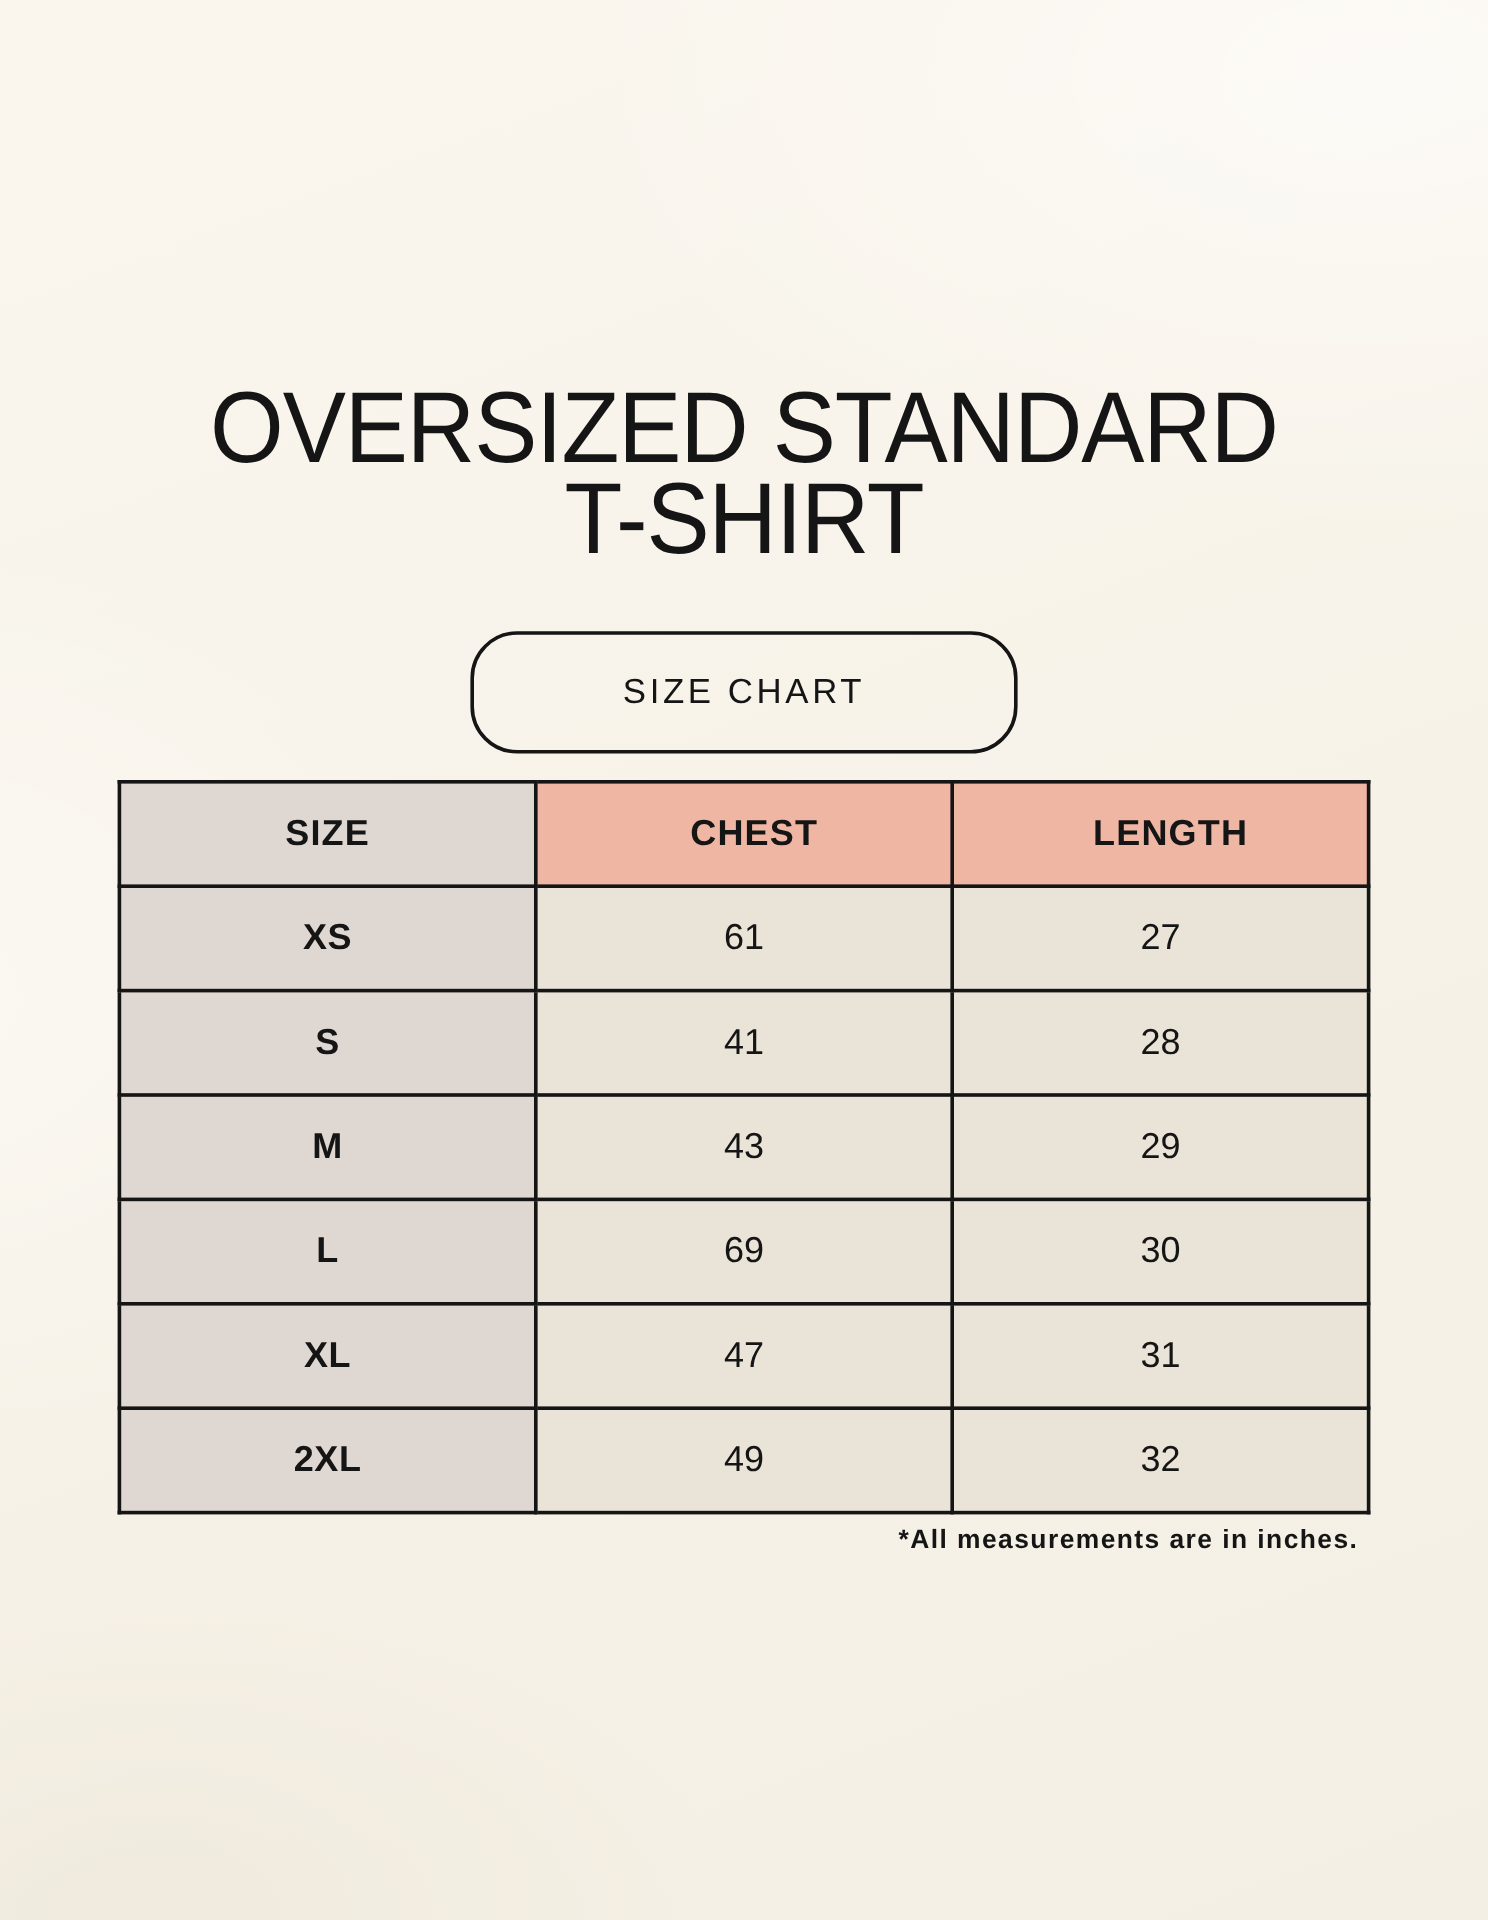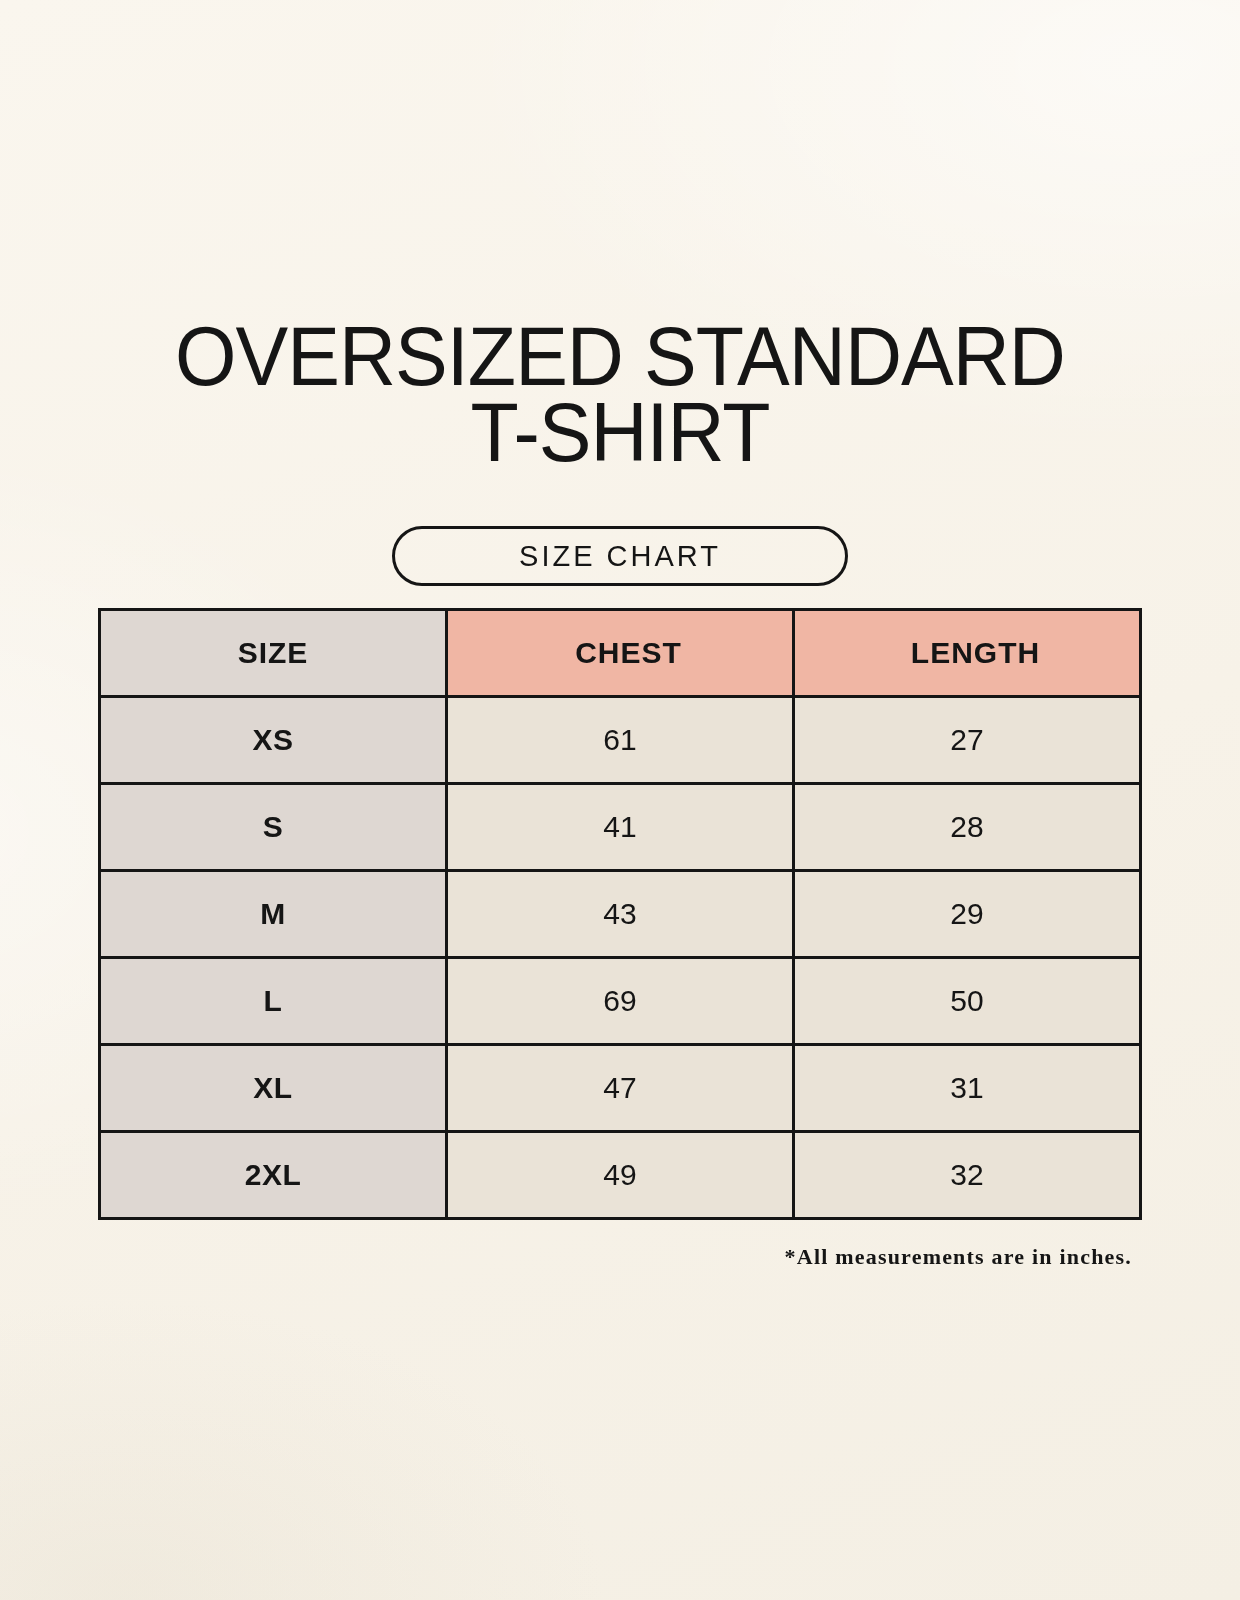--- a/index.html
+++ b/index.html
@@ -35,7 +35,7 @@
   }
   .title-line{display:block;}
   .pill{
-    width:456px;height:60px;
+    width:456px;height:102px;
     margin:56px auto 0;
     border:3px solid var(--ink);
     border-radius:39px;

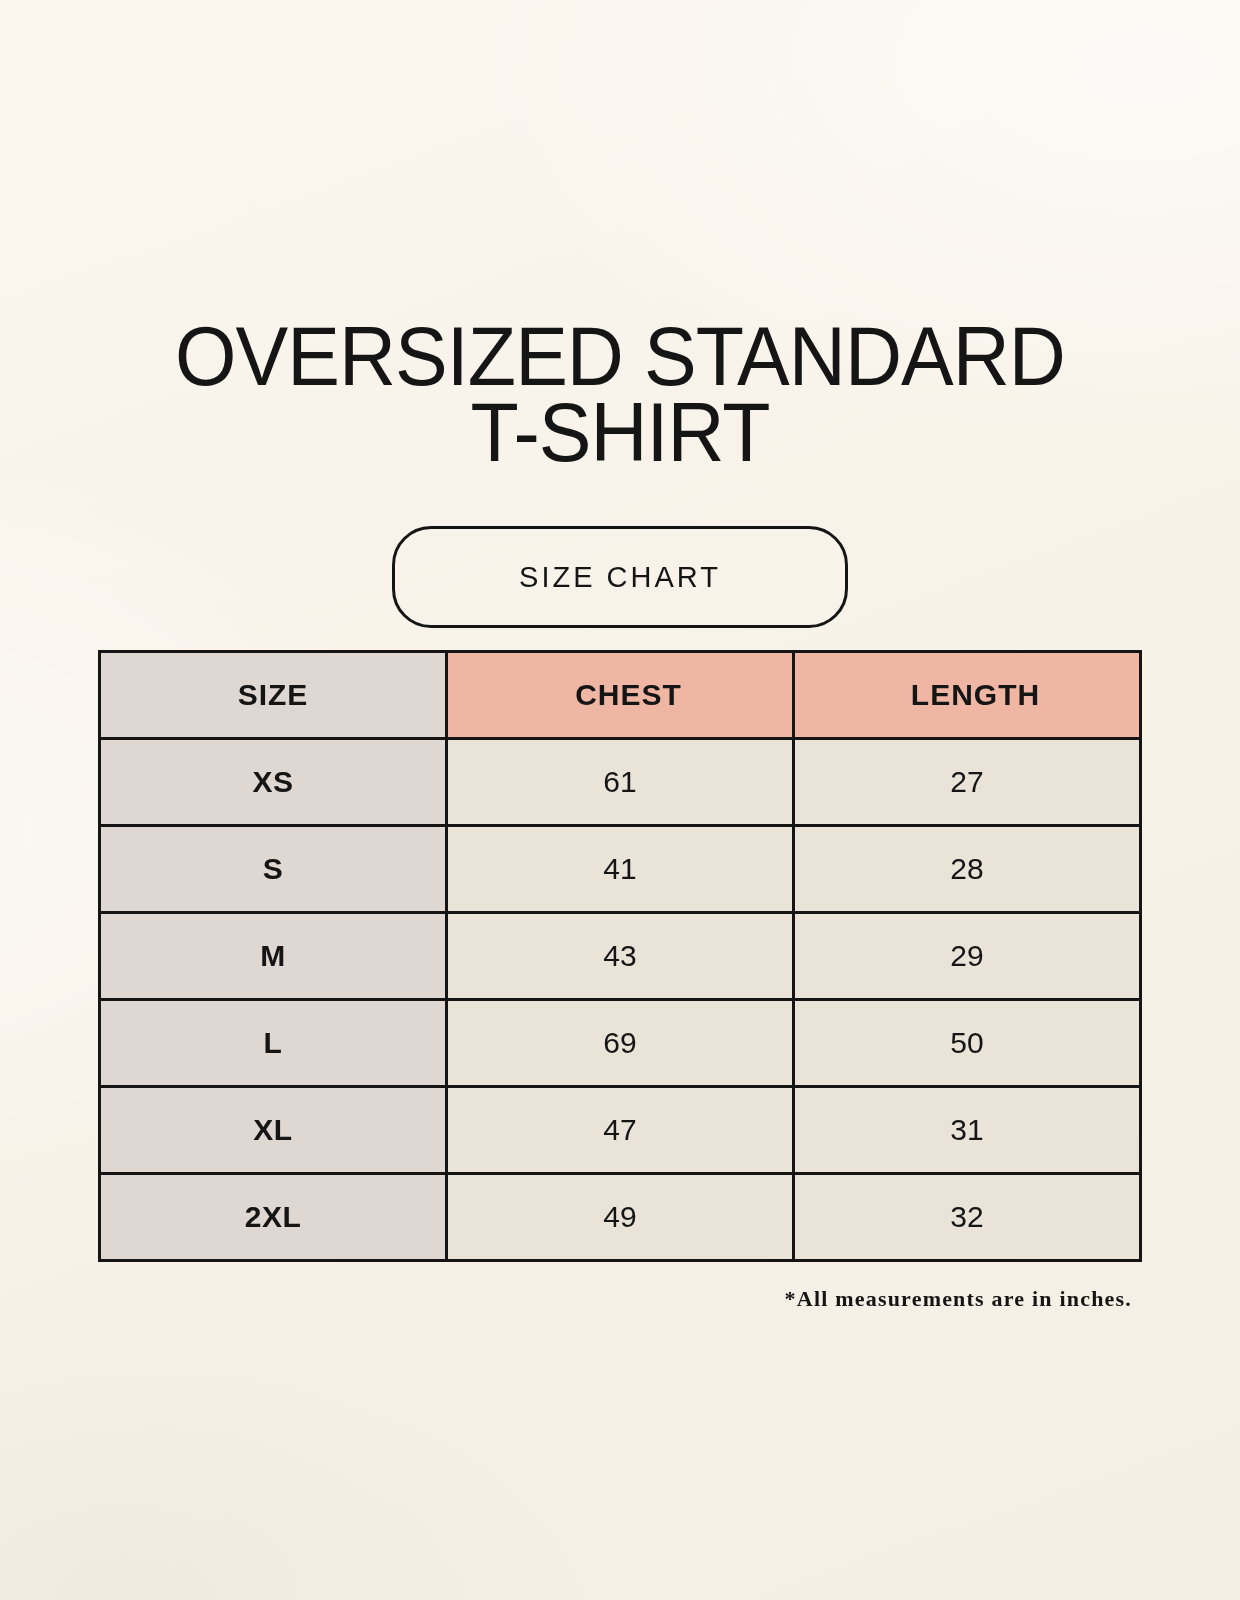--- a/index.html
+++ b/index.html
@@ -114,7 +114,7 @@
           <tr>
             <th scope="row">L</th>
             <td>69</td>
-            <td>50</td>
+            <td>30</td>
           </tr>
           <tr>
             <th scope="row">XL</th>

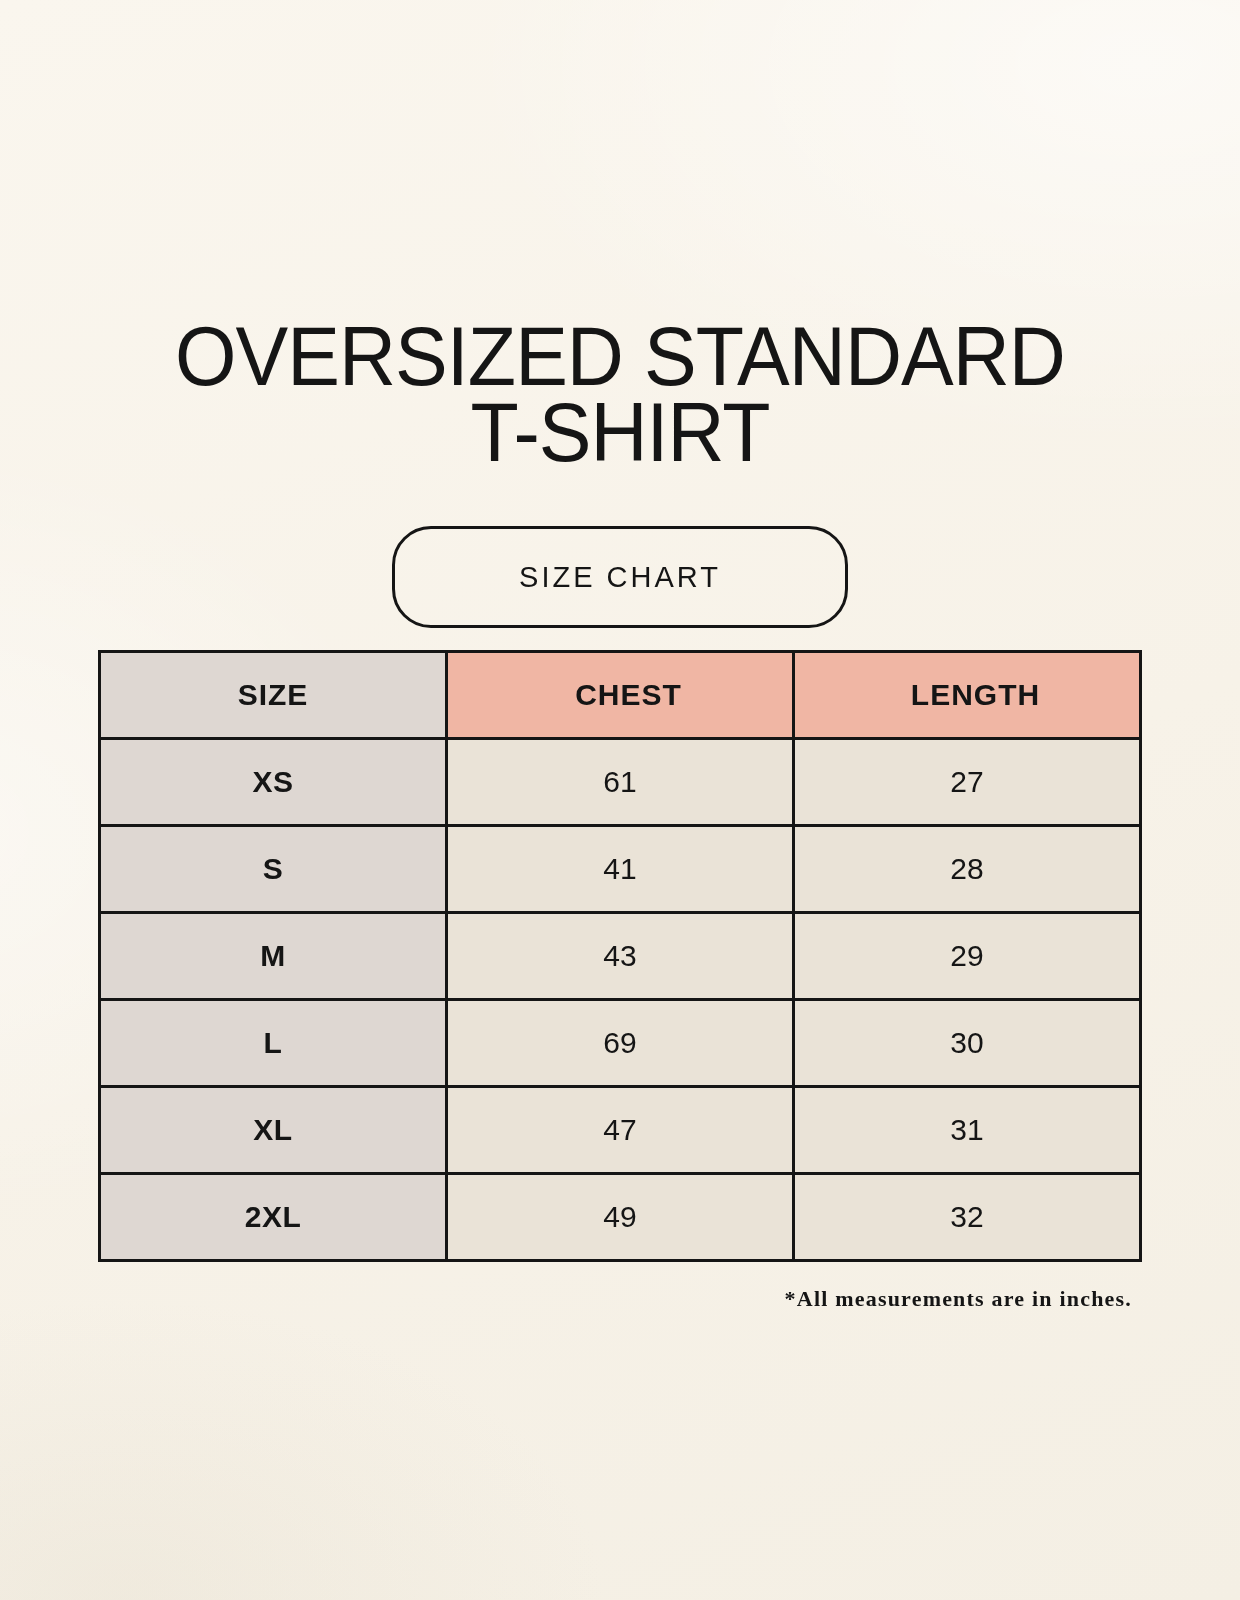--- a/index.html
+++ b/index.html
@@ -63,13 +63,12 @@
   tbody td{background:var(--cream);font-weight:400;}
   .footnote{
     width:1044px;
-    margin:24px auto 0;
+    margin:8px auto 0;
     text-align:right;
     font-size:22px;
     font-weight:700;
     letter-spacing:1.2px;
     padding-right:10px;
-    font-family:Liberation Serif, serif;
   }
 </style>
 </head>

